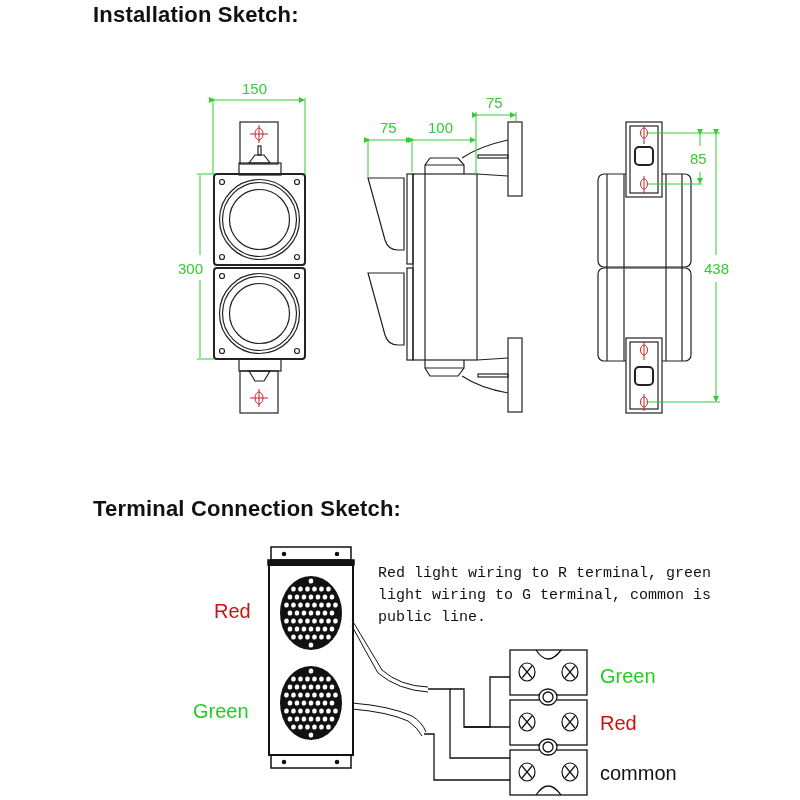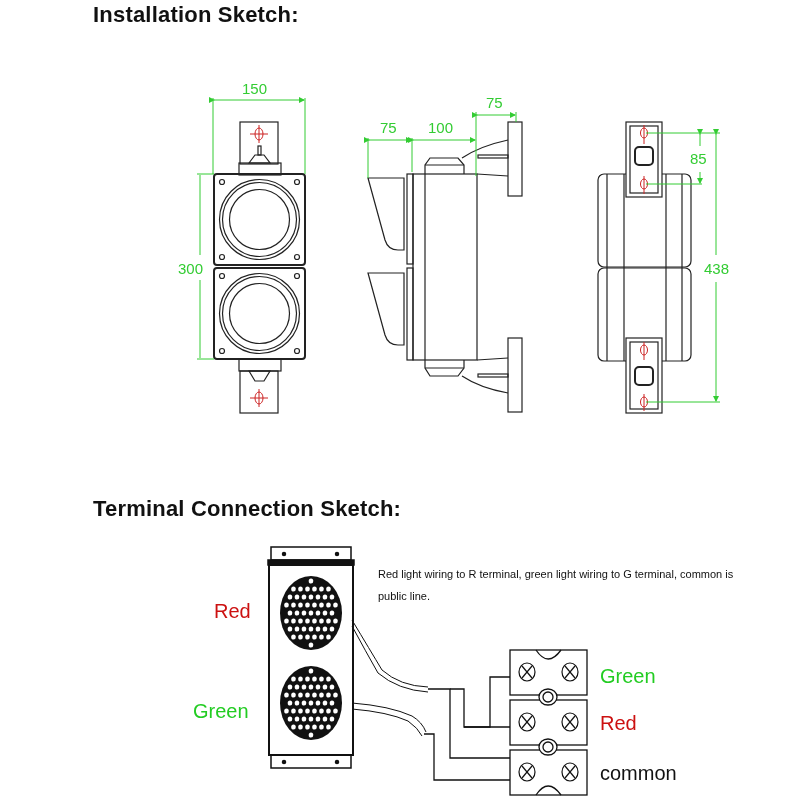--- a/index.html
+++ b/index.html
@@ -10,7 +10,7 @@
   svg{position:absolute;left:0;top:0;}
   .dim{fill:#33cc33;font-family:"Liberation Sans",sans-serif;font-size:15px;}
   .lbl{font-family:"Liberation Sans",sans-serif;font-size:20px;}
-  .note{position:absolute;left:378px;top:563px;font-size:11px;line-height:22px;color:#111;width:360px;}
+  .note{position:absolute;left:378px;top:563px;font-size:15px;line-height:22px;color:#111;width:360px;font-family:Liberation Mono, monospace;}
 </style>
 </head>
 <body>

